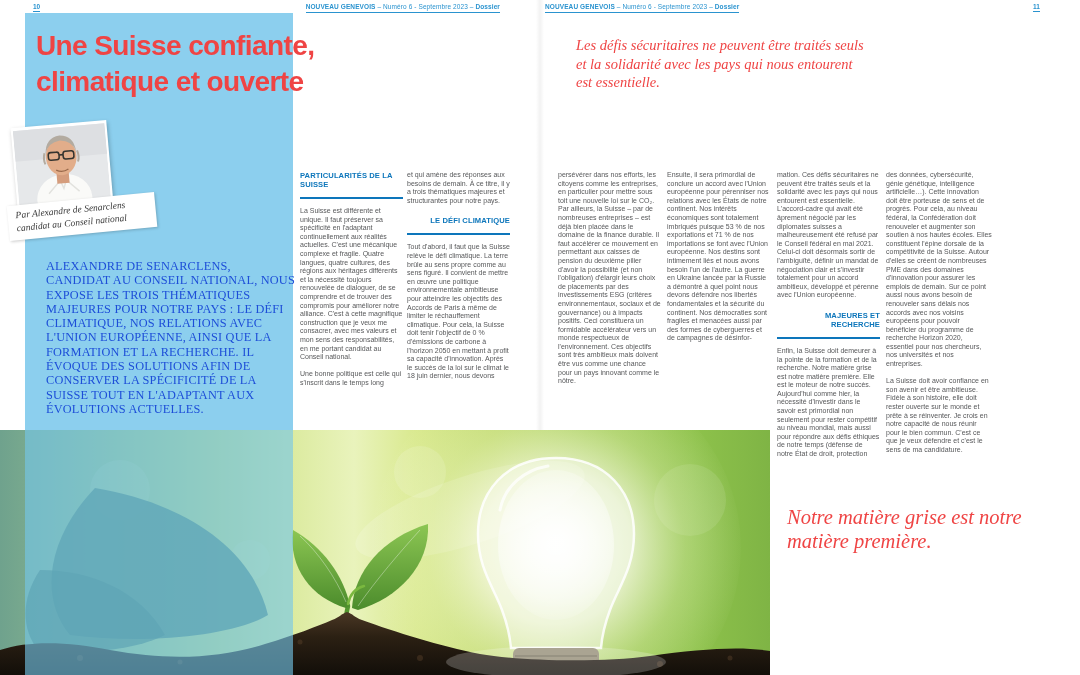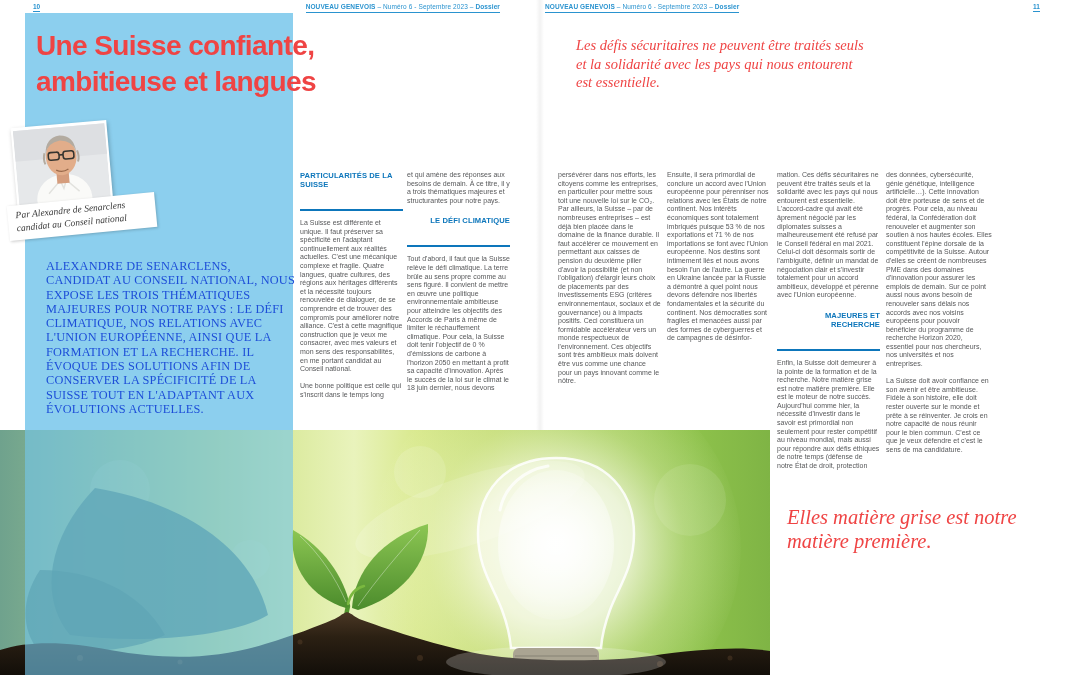--- a/index.html
+++ b/index.html
@@ -79,7 +79,7 @@
 
 <div class="abs title">
   <div>Une Suisse confiante,</div>
-  <div>ambitieuse et langues</div>
+  <div>climatique et ouverte</div>
 </div>
 
 <div class="abs polaroid">

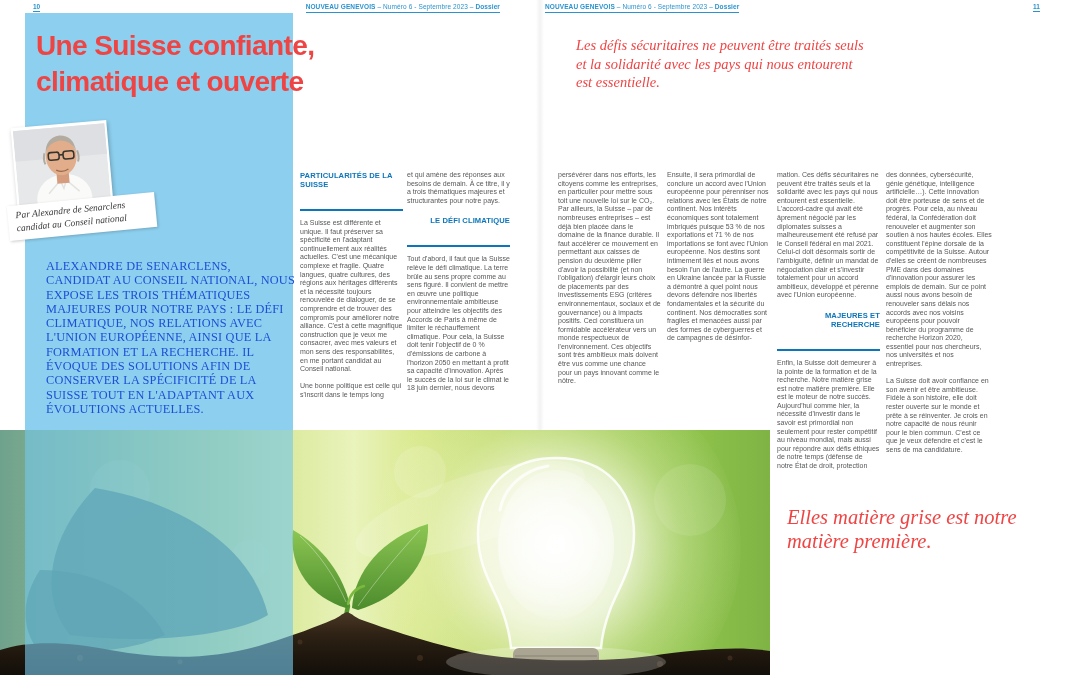--- a/index.html
+++ b/index.html
@@ -44,7 +44,7 @@
   .col{top:171px;width:103px;font-size:7px;line-height:8.6px;color:#57585a;}
   .col .p{margin:0 0 8.5px 0;}
   .colhead{color:#0d76bb;font-weight:bold;font-size:7.6px;line-height:9px;
-    letter-spacing:.1px;border-bottom:2px solid #0d76bb;padding-bottom:20px;
+    letter-spacing:.1px;border-bottom:2px solid #0d76bb;padding-bottom:8px;
     margin:0 0 8px 0;}
   .colhead.mt{margin-top:11px;text-align:right;}
   .c1{left:300px;} .c2{left:407px;} .c3{left:558px;}

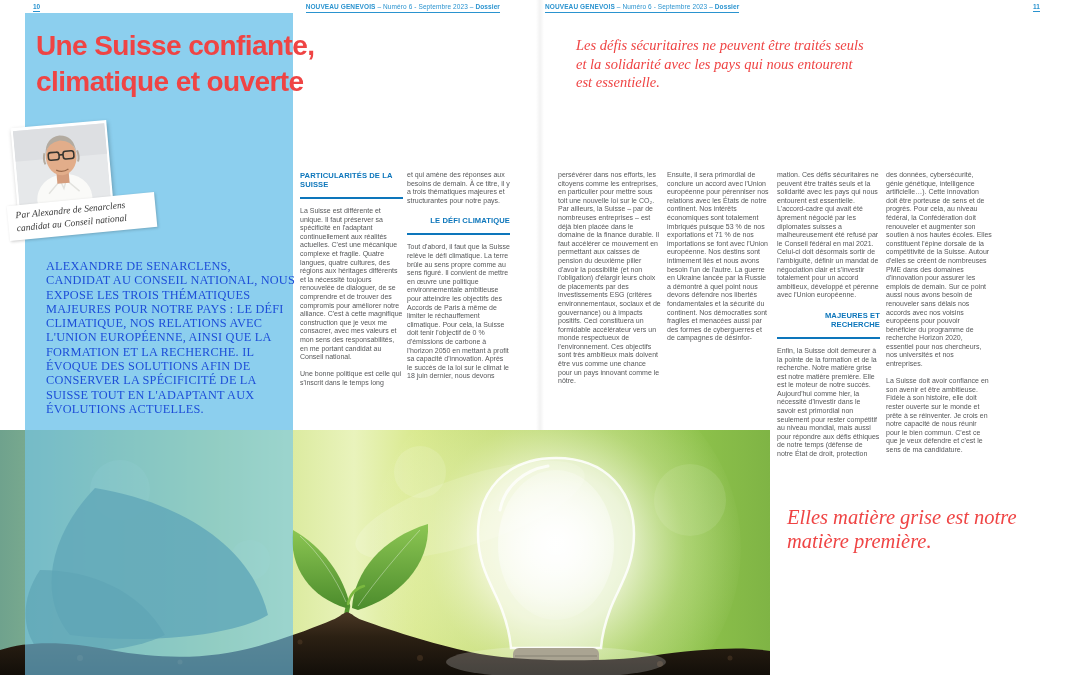--- a/index.html
+++ b/index.html
@@ -140,7 +140,7 @@
   <div class="p">La Suisse doit avoir confiance en son avenir et être ambitieuse. Fidèle à son histoire, elle doit rester ouverte sur le monde et prête à se réinventer. Je crois en notre capacité de nous réunir pour le bien commun. C'est ce que je veux défendre et c'est le sens de ma candidature.</div>
 </div>
 
-<div class="abs quote quote-bottom">Elles matière grise est notre matière première.</div>
+<div class="abs quote quote-bottom">Notre matière grise est notre matière première.</div>
 
 <div class="abs photo">
   <svg width="770" height="245" viewBox="0 0 770 245">

